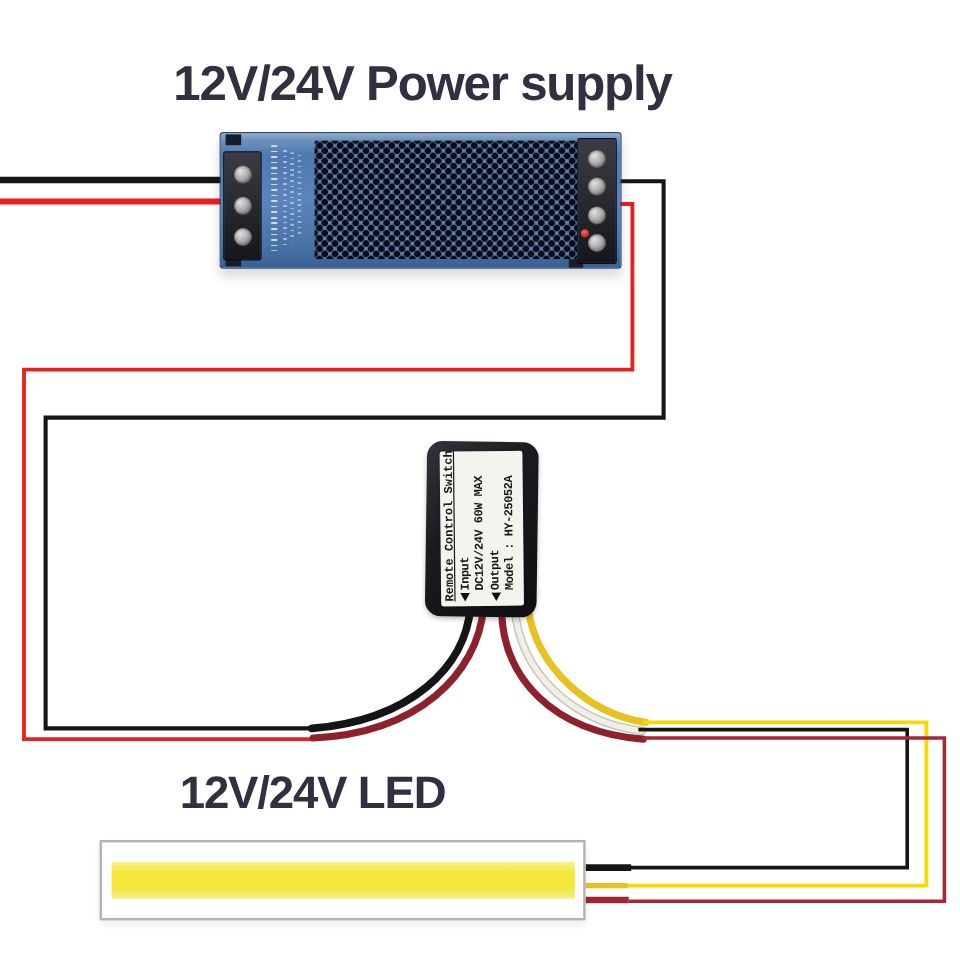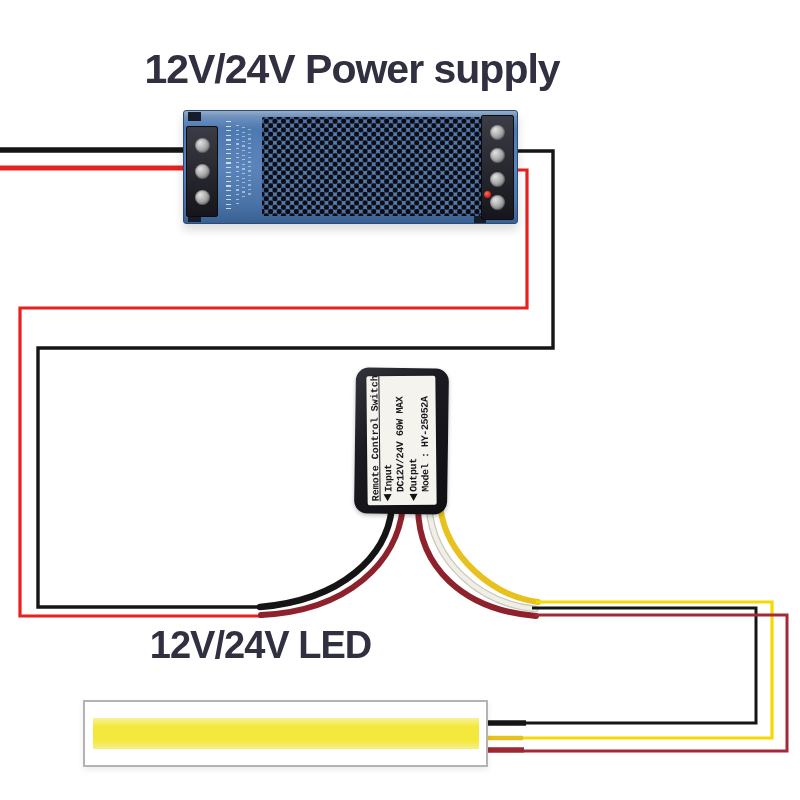--- a/index.html
+++ b/index.html
@@ -14,7 +14,7 @@
     letter-spacing:-1px;font-family:"Liberation Sans",sans-serif;
   }
   #title-ps{left:142px;top:46px;width:420px;font-size:41px;}
-  #title-led{left:118px;top:624px;width:285px;font-size:38px;}
+  #title-led{left:118px;top:640px;width:285px;font-size:38px;}
 
   
   #wires{position:absolute;left:0;top:0;z-index:1;}

